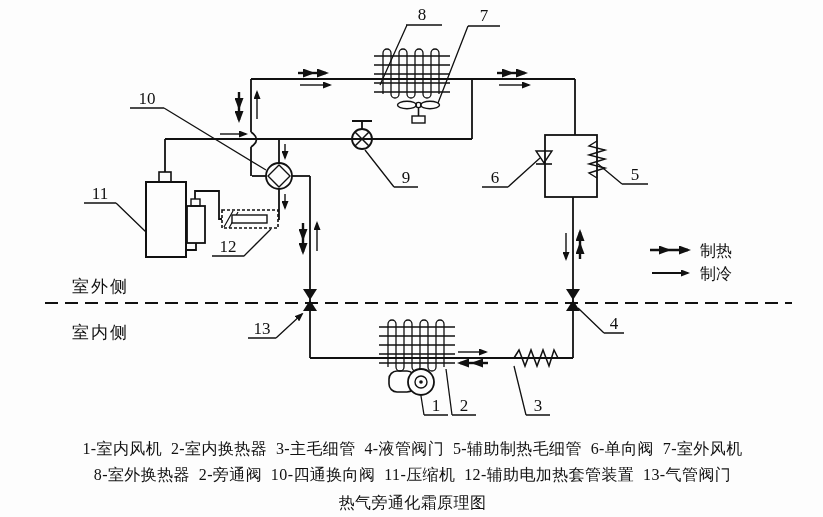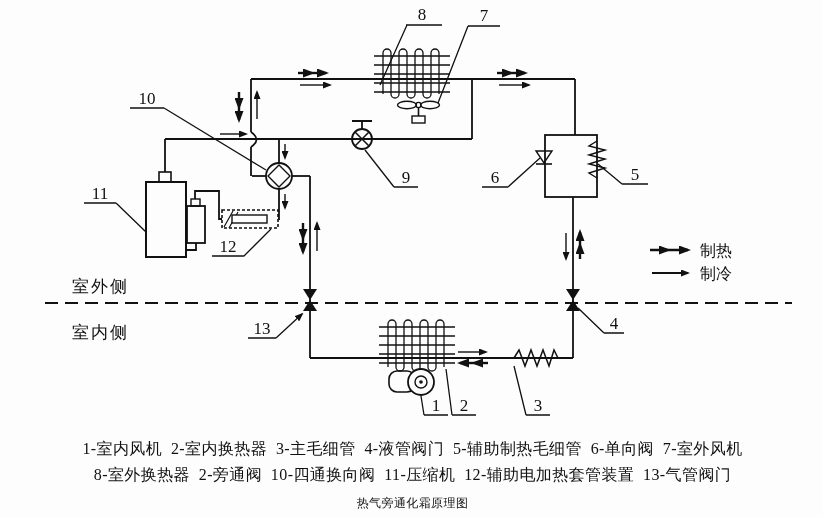--- a/index.html
+++ b/index.html
@@ -17,7 +17,7 @@
     position:absolute;left:1px;top:436px;width:823px;text-align:center;
   }
   .caption div{white-space:pre;line-height:26px;font-size:16px;letter-spacing:0.4px;}
-  .caption .cap-title{margin-top:2px;font-size:12px;}
+  .caption .cap-title{margin-top:2px;font-size:16px;}
 </style>
 </head>
 <body>

